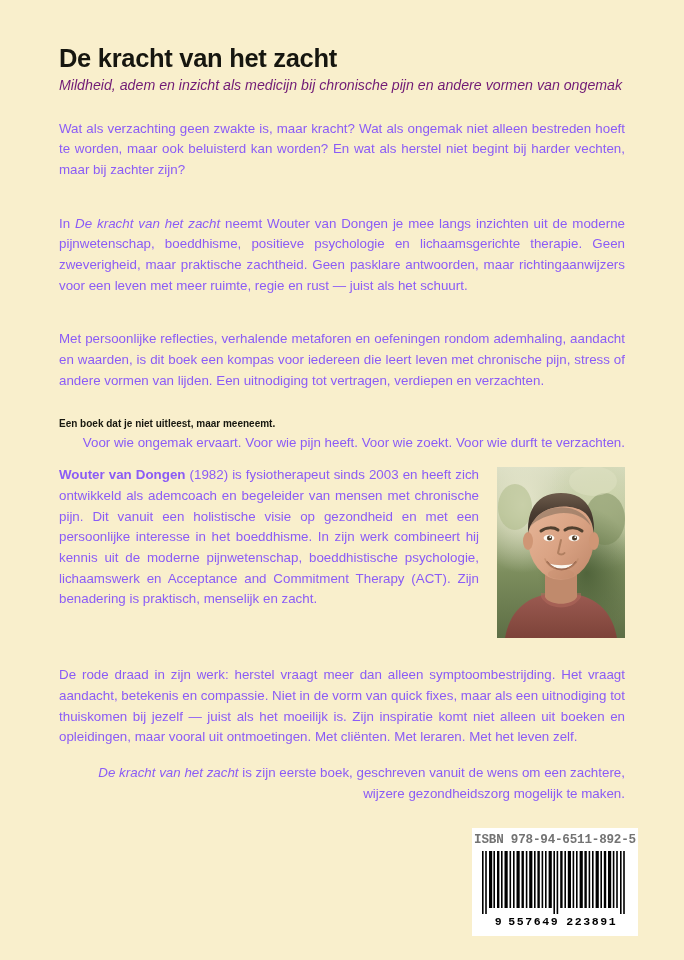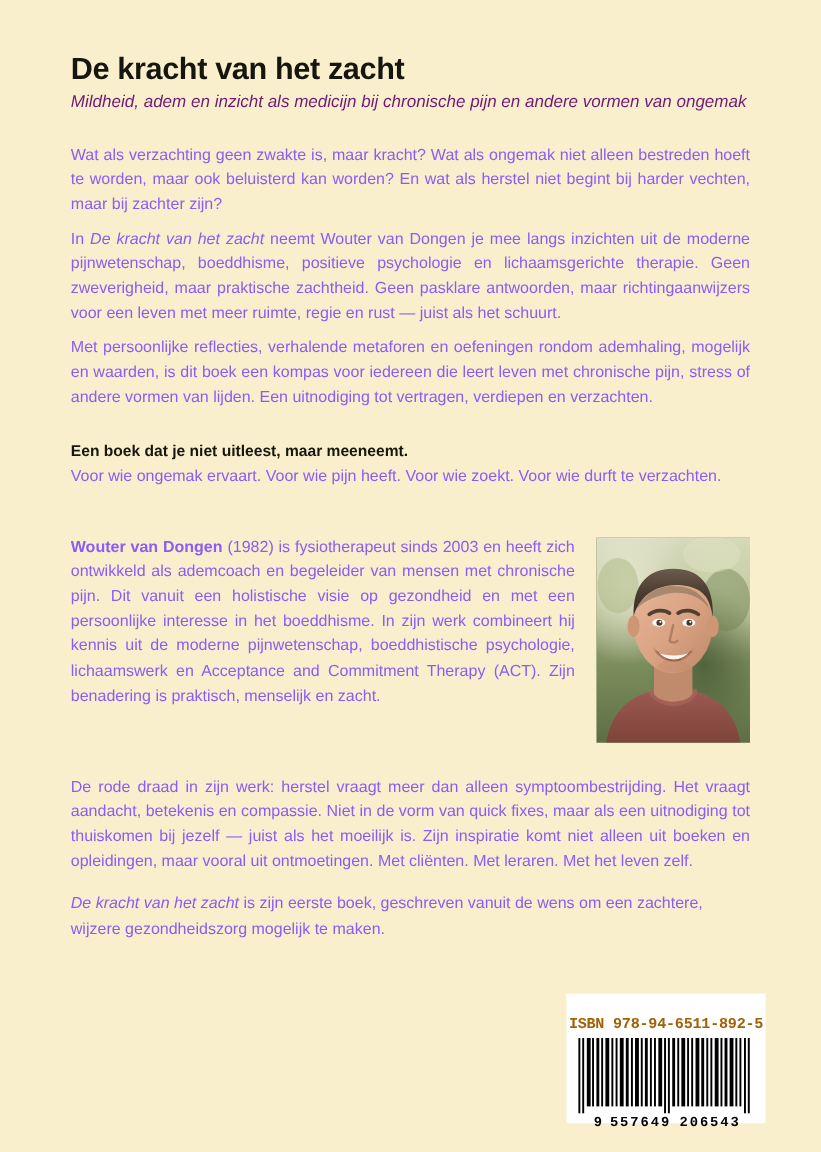--- a/index.html
+++ b/index.html
@@ -53,7 +53,7 @@
     hyphens: none;
   }
   .para + .para { margin-top: 15px; }
-  .para.block-gap { margin-top: 8px; }
+  .para.block-gap { margin-top: 33px; }
   .para i, .para em { font-style: italic; }
   .para b, .para strong { font-weight: bold; }
   .lead-strong {

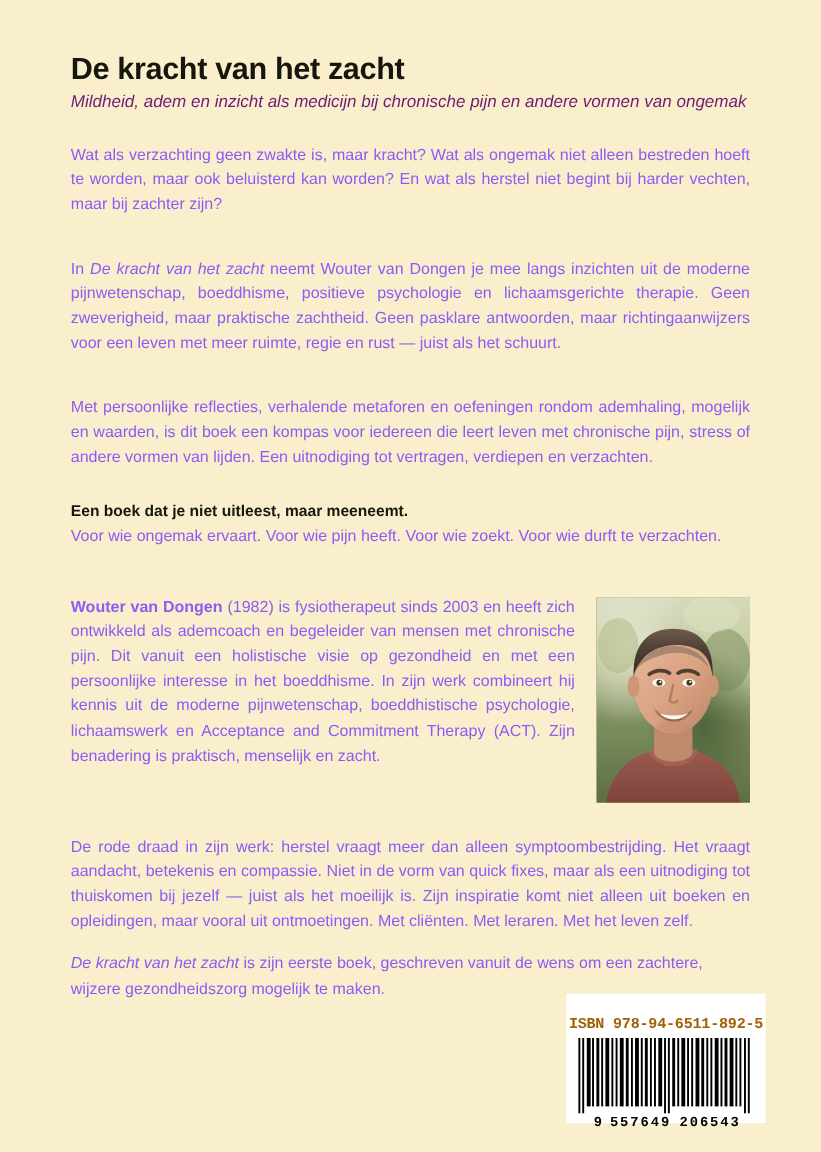--- a/index.html
+++ b/index.html
@@ -135,7 +135,7 @@
 
     <p class="para block-gap"><span>In </span><i>De kracht van het zacht</i><span> neemt Wouter van Dongen je mee langs inzichten uit de moderne pijnwetenschap, boeddhisme, positieve psychologie en lichaamsgerichte therapie. Geen zweverigheid, maar praktische zachtheid. Geen pasklare antwoorden, maar richtingaanwijzers voor een leven met meer ruimte, regie en rust — juist als het schuurt.</span></p>
 
-    <p class="para block-gap">Met persoonlijke reflecties, verhalende metaforen en oefeningen rondom ademhaling, mogelijk en waarden, is dit boek een kompas voor iedereen die leert leven met chronische pijn, stress of andere vormen van lijden. Een uitnodiging tot vertragen, verdiepen en verzachten.</p>
+    <p class="para block-gap">Met persoonlijke reflecties, verhalende metaforen en oefeningen rondom ademhaling, aandacht en waarden, is dit boek een kompas voor iedereen die leert leven met chronische pijn, stress of andere vormen van lijden. Een uitnodiging tot vertragen, verdiepen en verzachten.</p>
 
     <p class="lead-strong" style="margin-top:24px;">Een boek dat je niet uitleest, maar meeneemt.</p>
     <p class="para no-justify" style="margin-top:2px;">Voor wie ongemak ervaart. Voor wie pijn heeft. Voor wie zoekt. Voor wie durft te verzachten.</p>

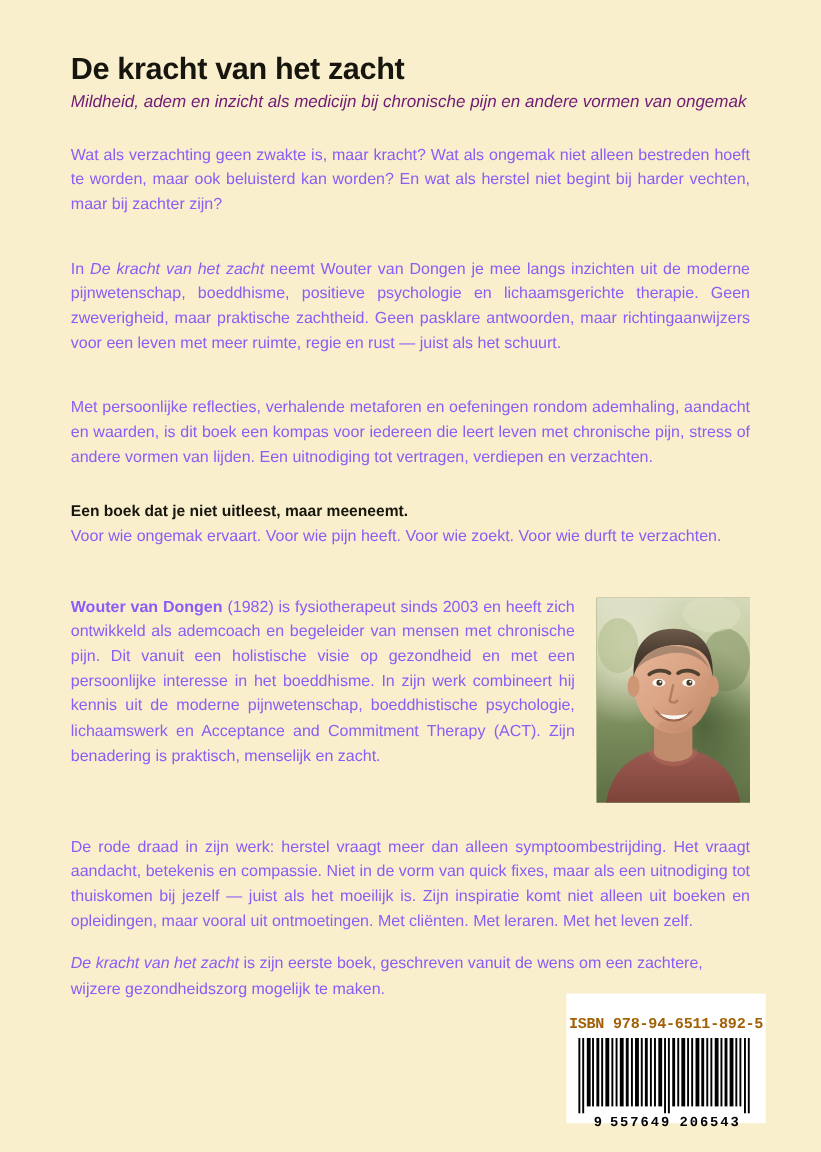--- a/index.html
+++ b/index.html
@@ -57,7 +57,7 @@
   .para i, .para em { font-style: italic; }
   .para b, .para strong { font-weight: bold; }
   .lead-strong {
-    font-size: 13px;
+    font-size: 10px;
     font-weight: bold;
     line-height: 1.5;
     color: #17170f;

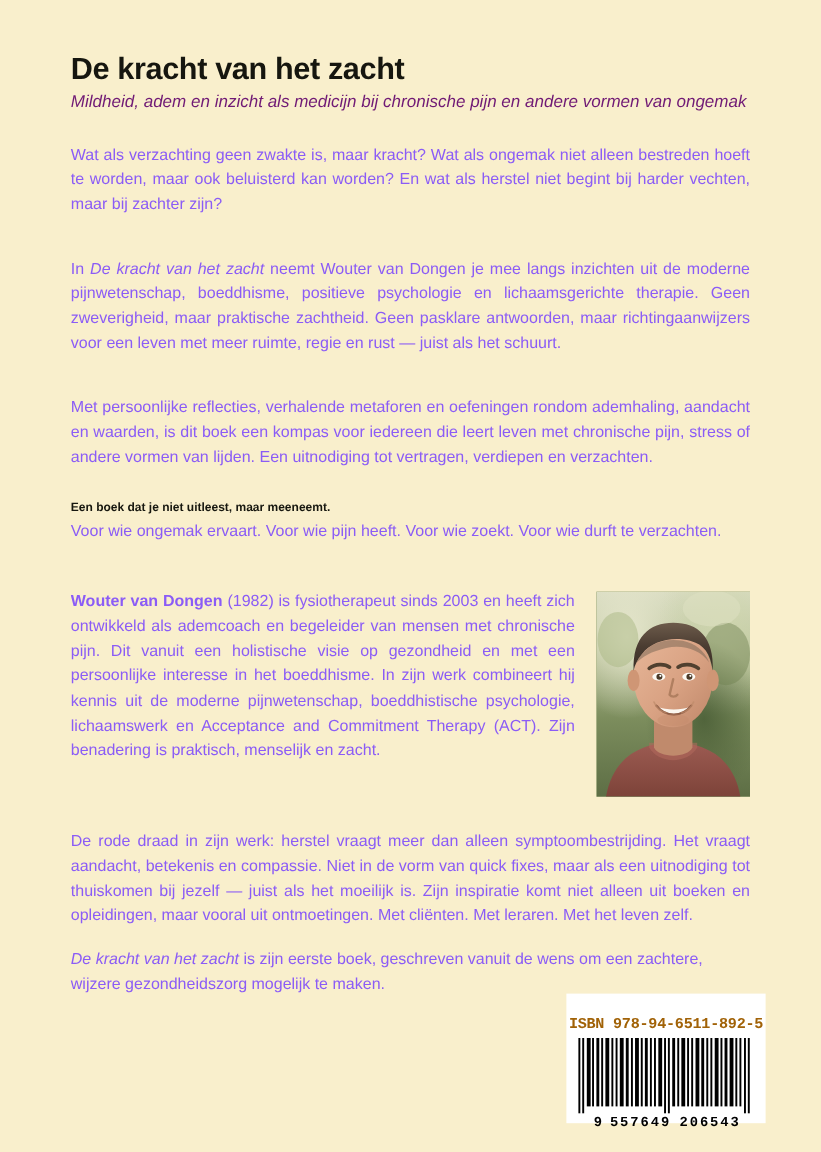--- a/index.html
+++ b/index.html
@@ -63,7 +63,7 @@
     color: #17170f;
     margin: 0;
   }
-  .no-justify { text-align: left; }
+  .no-justify { text-align: right; }
 
   
   .author-block {

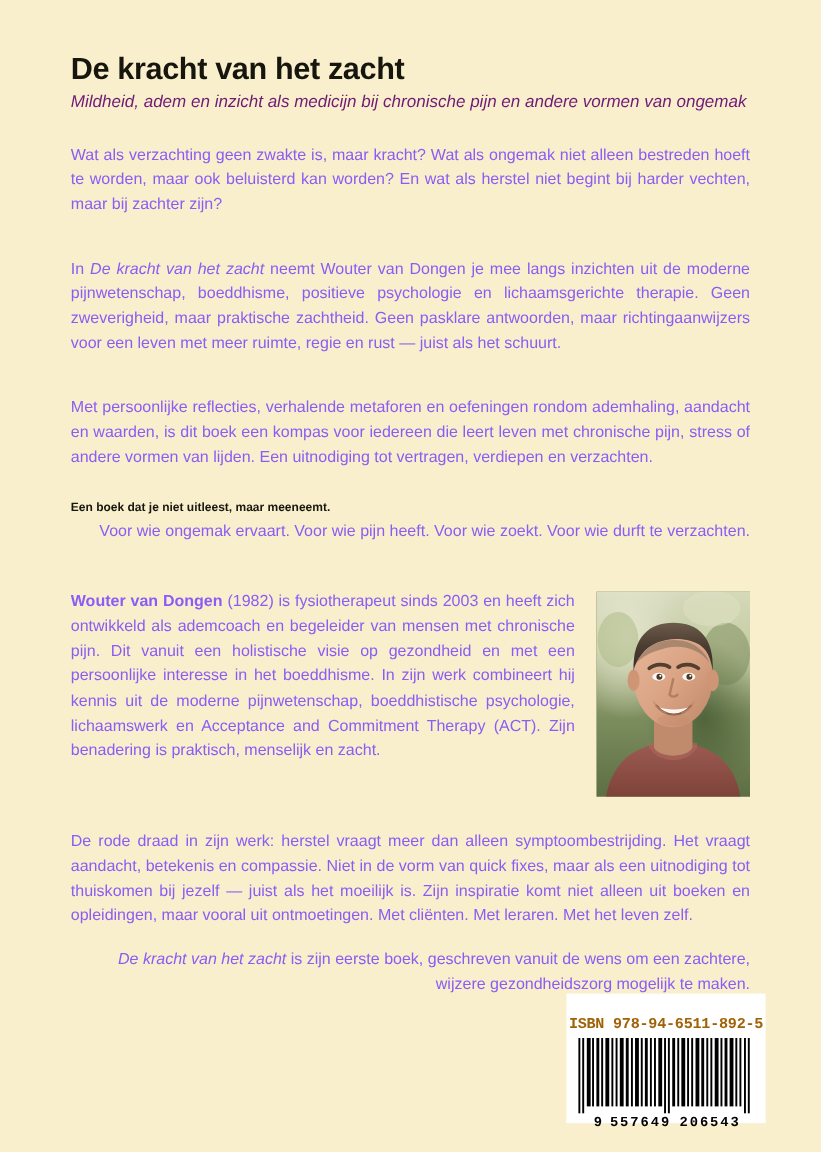--- a/index.html
+++ b/index.html
@@ -67,7 +67,7 @@
 
   
   .author-block {
-    margin-top: 38px;
+    margin-top: 12px;
     overflow: hidden;
   }
   .portrait {

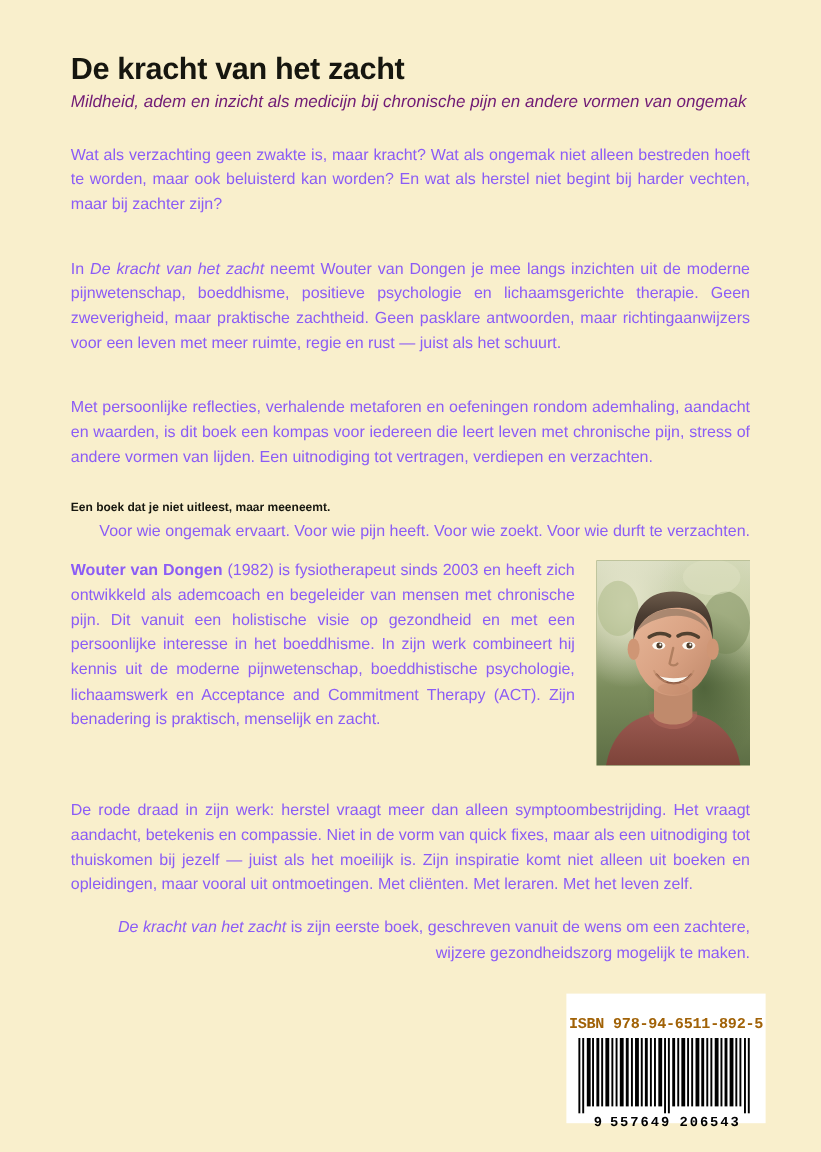--- a/index.html
+++ b/index.html
@@ -96,9 +96,9 @@
     font-size: 12.6px;
     font-weight: bold;
     letter-spacing: -0.2px;
-    color: #a16207;
+    color: #737373;
     text-align: center;
-    padding-top: 20px;
+    padding-top: 6px;
     line-height: 1;
   }
   .barcode-bars {

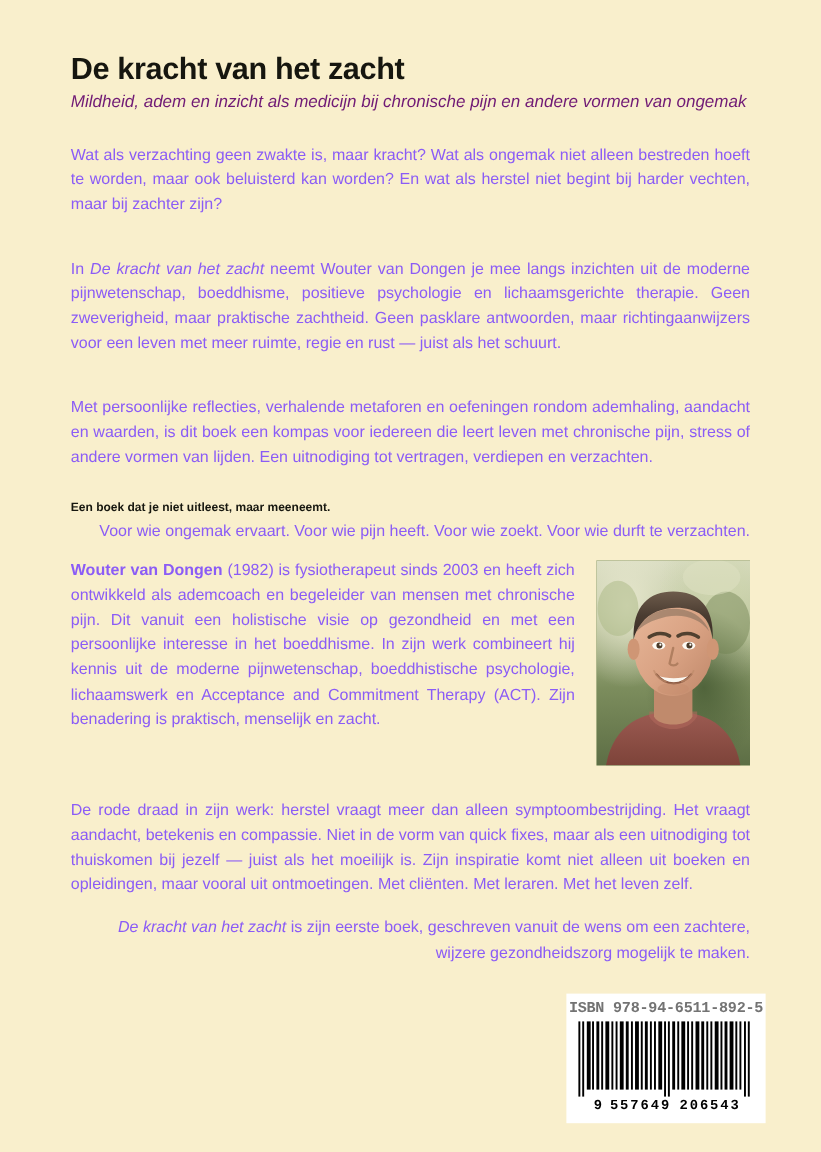--- a/index.html
+++ b/index.html
@@ -276,7 +276,7 @@
     <div class="barcode-digits">
       <span class="bc-left">9</span>
       <span class="bc-mid">557649</span>
-      <span>206543</span>
+      <span>223891</span>
     </div>
   </div>
 

